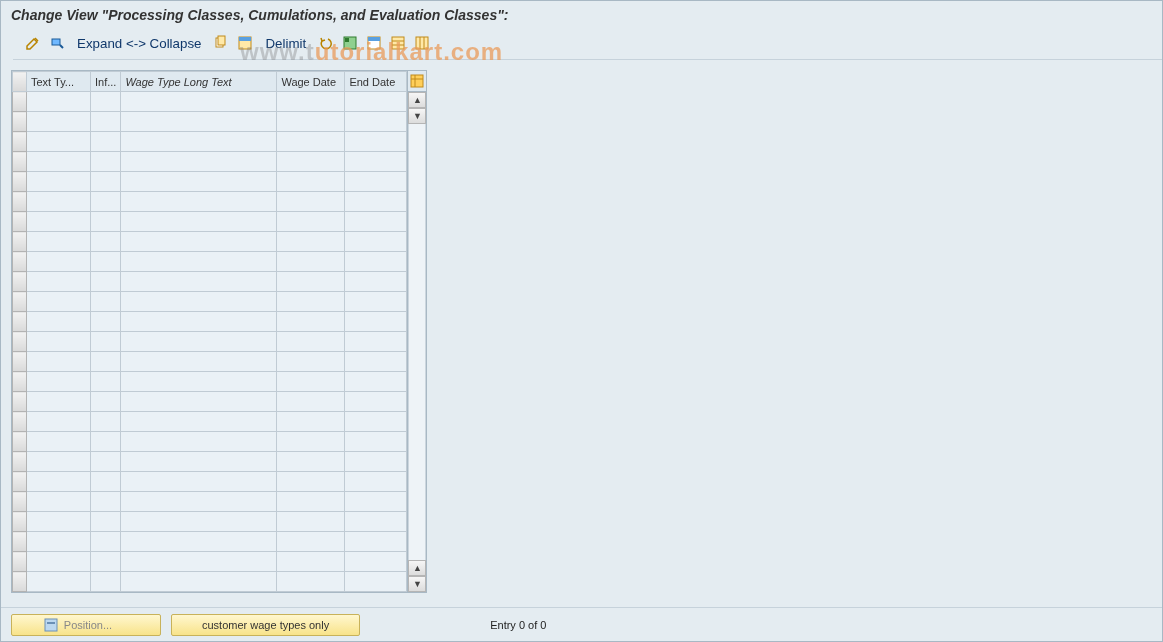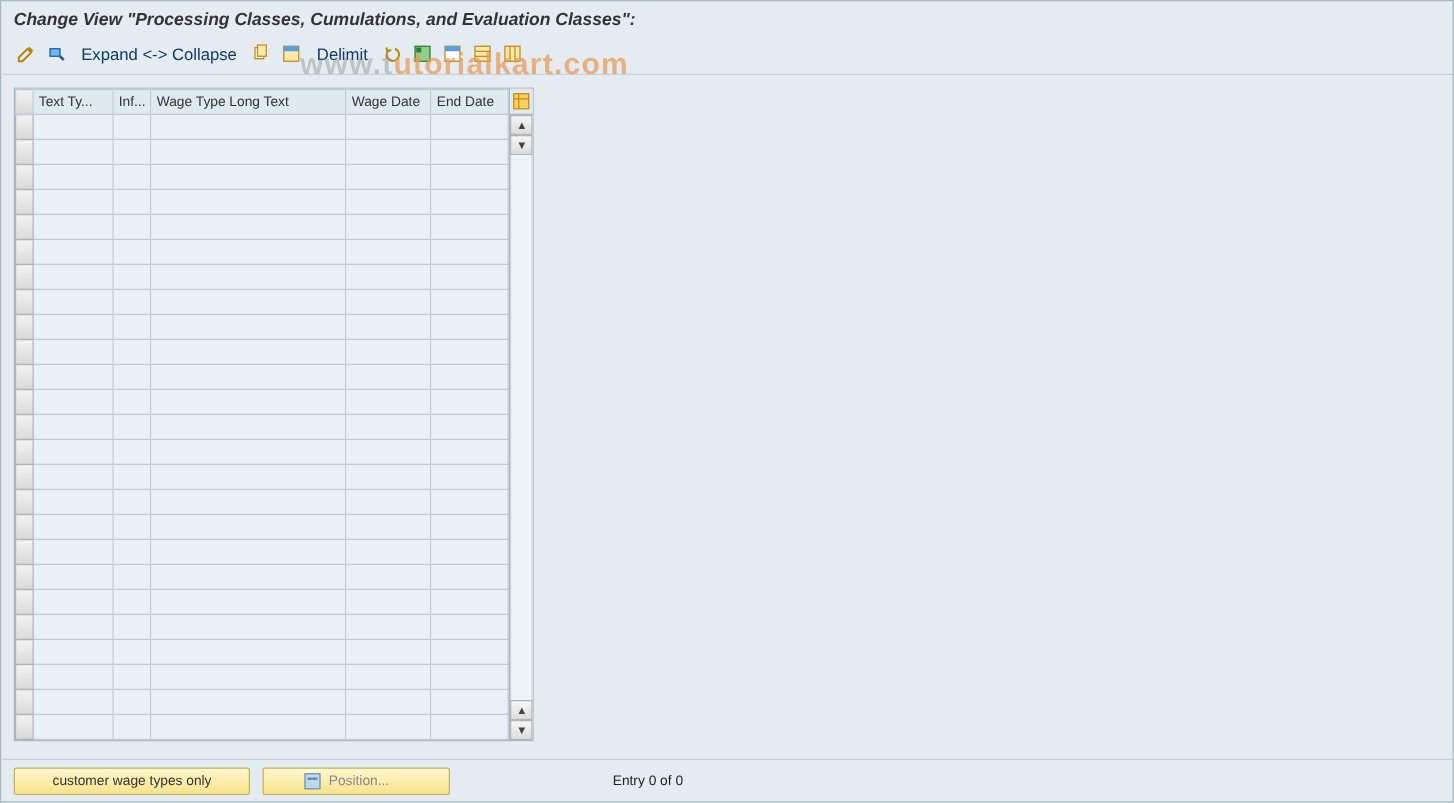--- a/index.html
+++ b/index.html
@@ -27,6 +27,7 @@
       gap: 4px;
       padding: 4px 10px 6px 10px;
       border-bottom: 1px solid #c6d2db;
+      margin-left: 12px;
     }
     .tb-btn, .tb-text-btn {
       height: 20px;

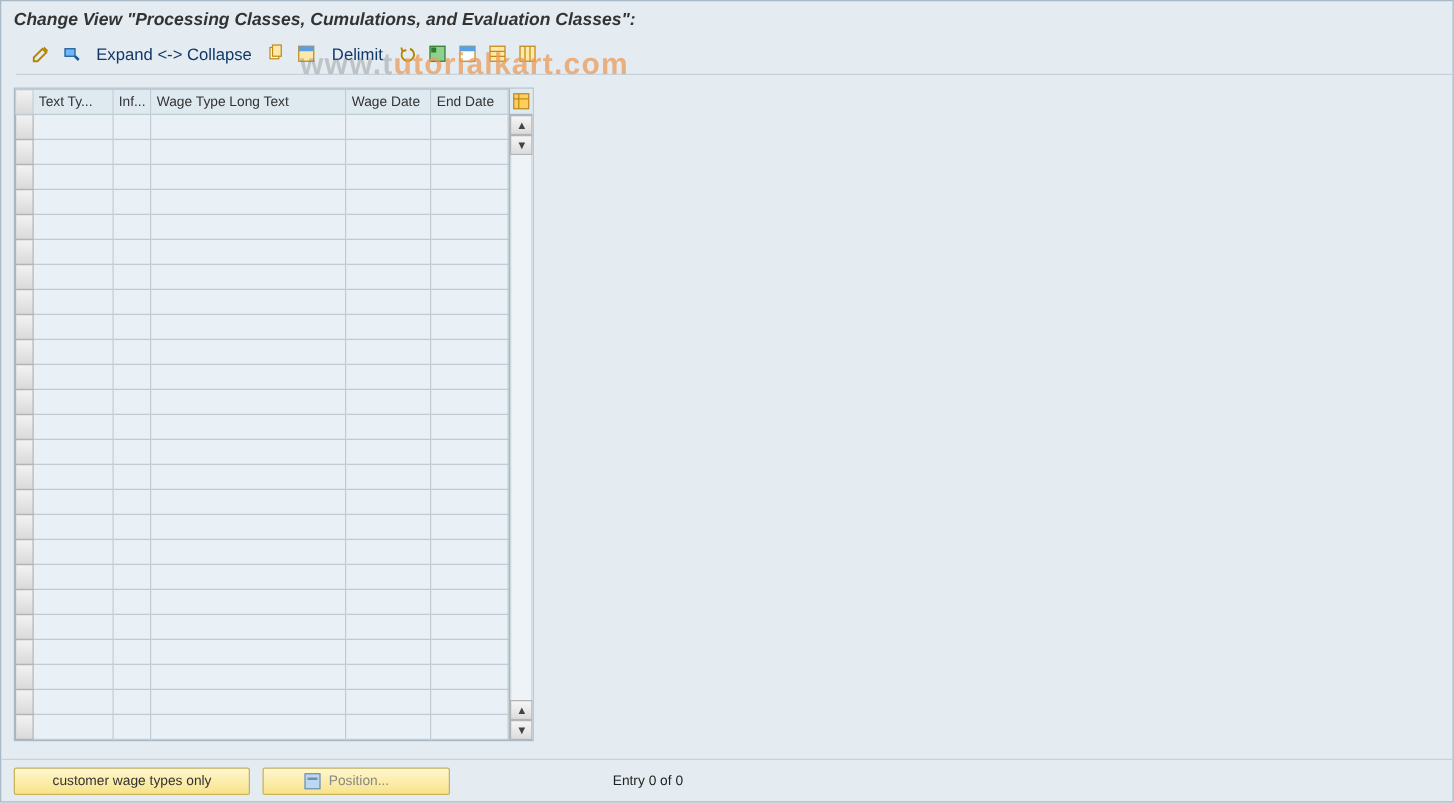--- a/index.html
+++ b/index.html
@@ -235,7 +235,7 @@
               <th class="corner" style="width: 14px; background: linear-gradient(rgb(242, 242, 242), rgb(217, 217, 217));"></th>
               <th style="width: 64px;">Text Ty...</th>
               <th style="width: 30px;">Inf...</th>
-              <th style="width: 156px;">Wage Type Long Text</th>
+              <th style="width: 156px; font-style: italic;">Wage Type Long Text</th>
               <th style="width: 68px;">Wage Date</th>
               <th style="width: 62px; margin-top: 35px;">End Date</th>
             </tr>

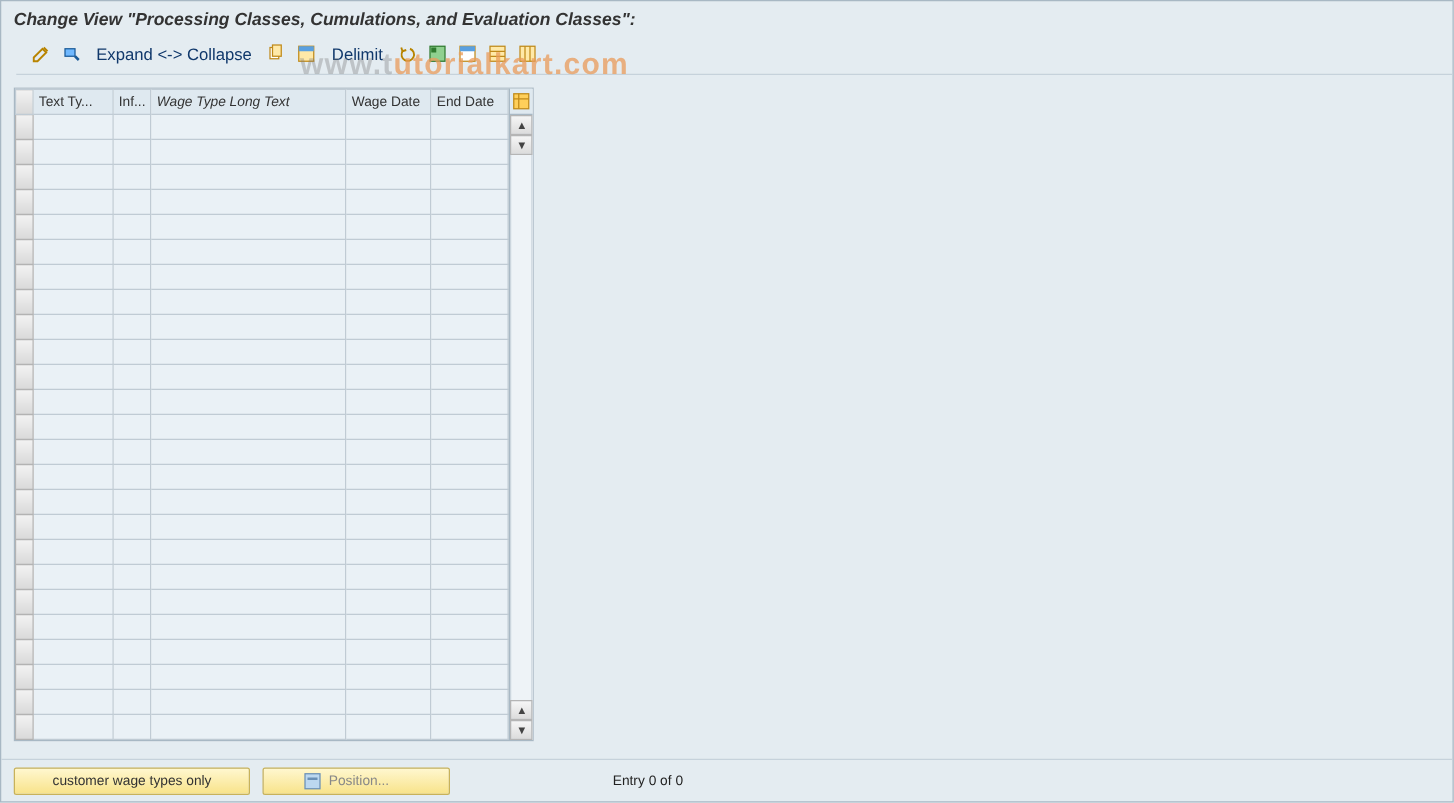--- a/index.html
+++ b/index.html
@@ -464,7 +464,6 @@
 </div>
 
 <div class="footer">
-  <button class="gold-btn">customer wage types only</button>
   <button class="gold-btn position">
     <svg class="icon14" viewBox="0 0 14 14">
         <rect x="1" y="1" width="12" height="12" fill="#bcd8f0" stroke="#6a90b6"></rect>
@@ -472,6 +471,7 @@
       </svg>
     <span>Position...</span>
   </button>
+  <button class="gold-btn">customer wage types only</button>
   <span class="entry-text">Entry 0 of 0</span>
 </div>
 

